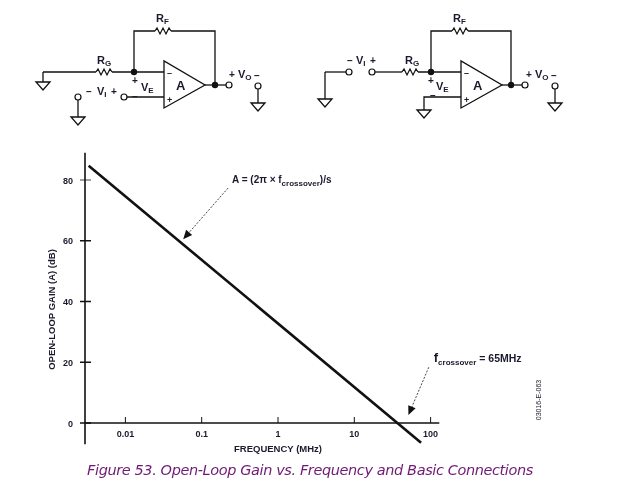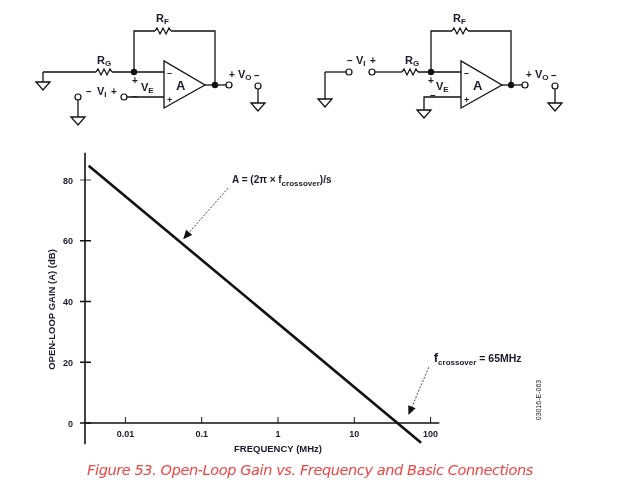--- a/index.html
+++ b/index.html
@@ -7,7 +7,7 @@
   #schem, #chart { position: absolute; left: 0; top: 0; }
   .lbl { font-family: "Liberation Sans", sans-serif; font-weight: bold; fill: #1a1a2e; }
   .caption { position: absolute; left: 0; width: 620px; top: 462px; text-align: center;
-             font-family: "DejaVu Sans", sans-serif; font-style: italic; font-size: 14.5px; color: #ef4444; letter-spacing: -0.4px; }
+             font-family: "DejaVu Sans", sans-serif; font-style: italic; font-size: 14.5px; color: #701a75; letter-spacing: -0.4px; }
 </style>
 </head>
 <body>

